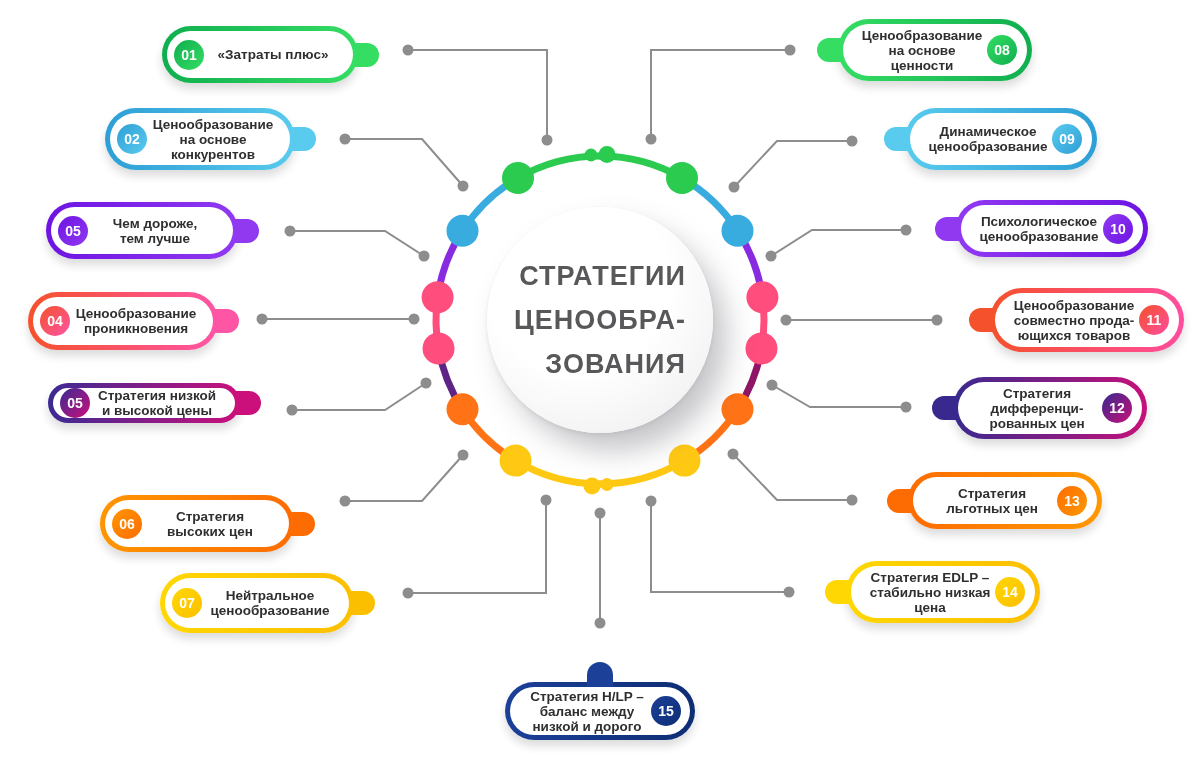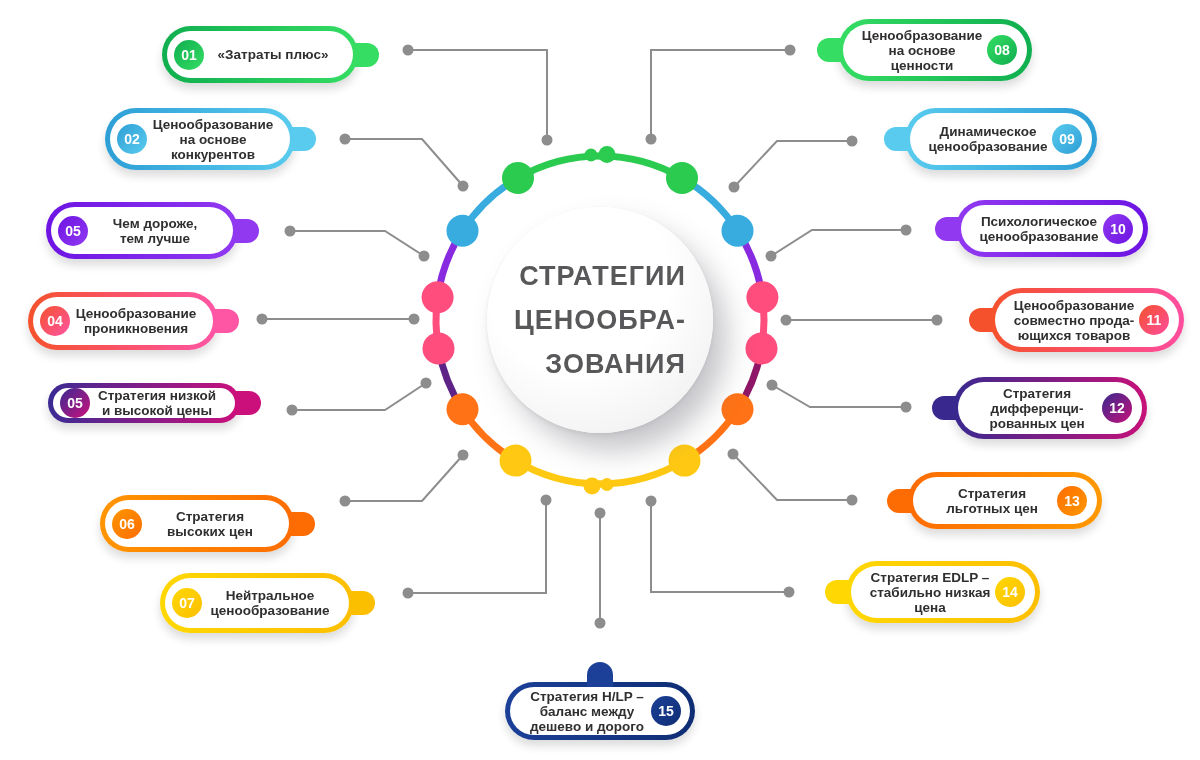--- a/index.html
+++ b/index.html
@@ -296,7 +296,7 @@
       <div class="badge">15</div>
       <div class="label">Стратегия H/LP –
 баланс между
-дешево и дорого</div>
+низкой и дорого</div>
     </div>
   </div>
 

